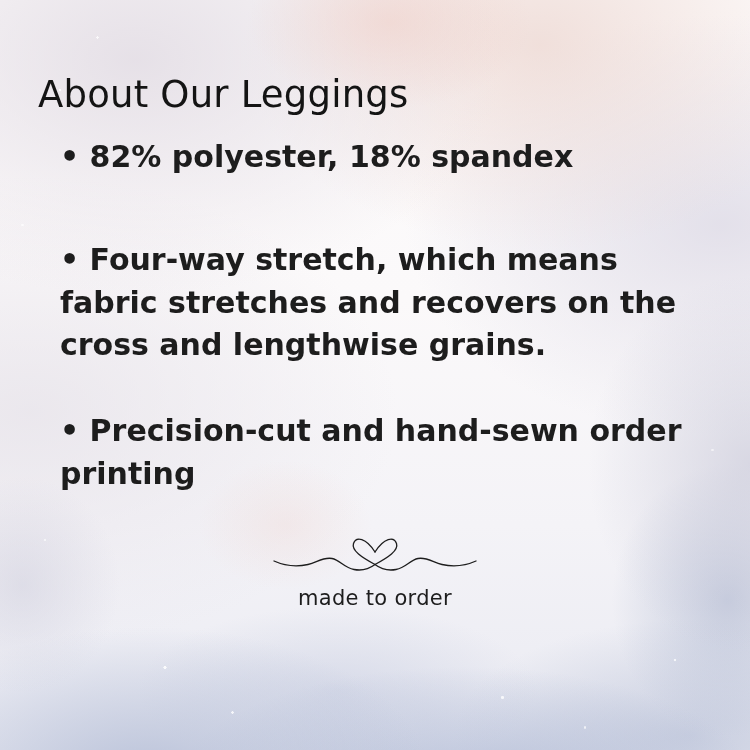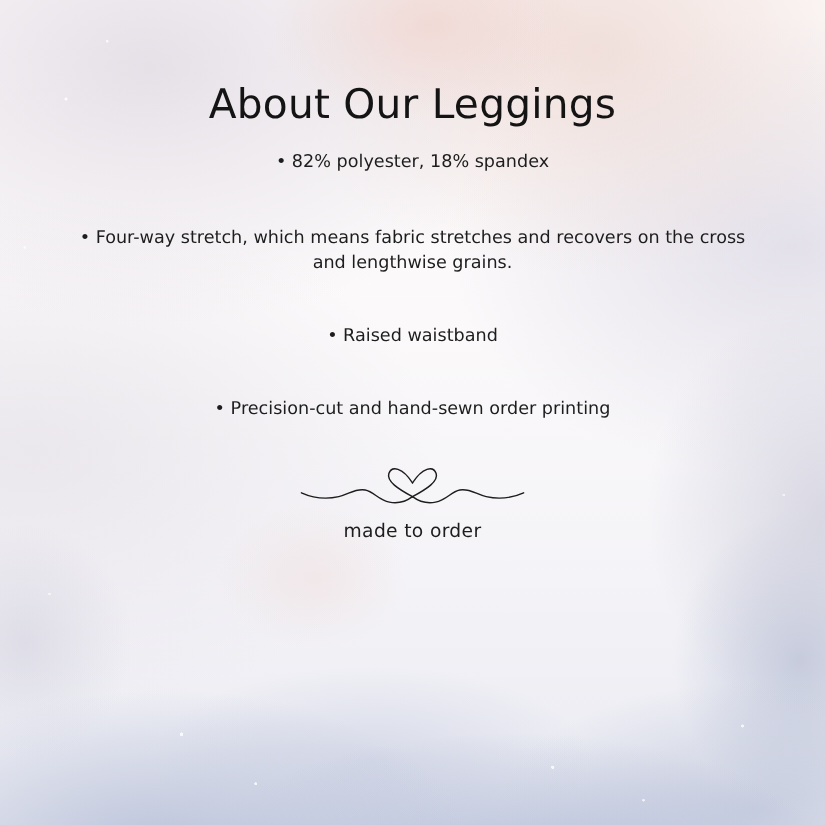--- a/index.html
+++ b/index.html
@@ -81,7 +81,6 @@
     width: 750px;
     height: 545px;
     padding: 0 38px;
-    text-align: center;
     color: #1b1b1b;
   }
 

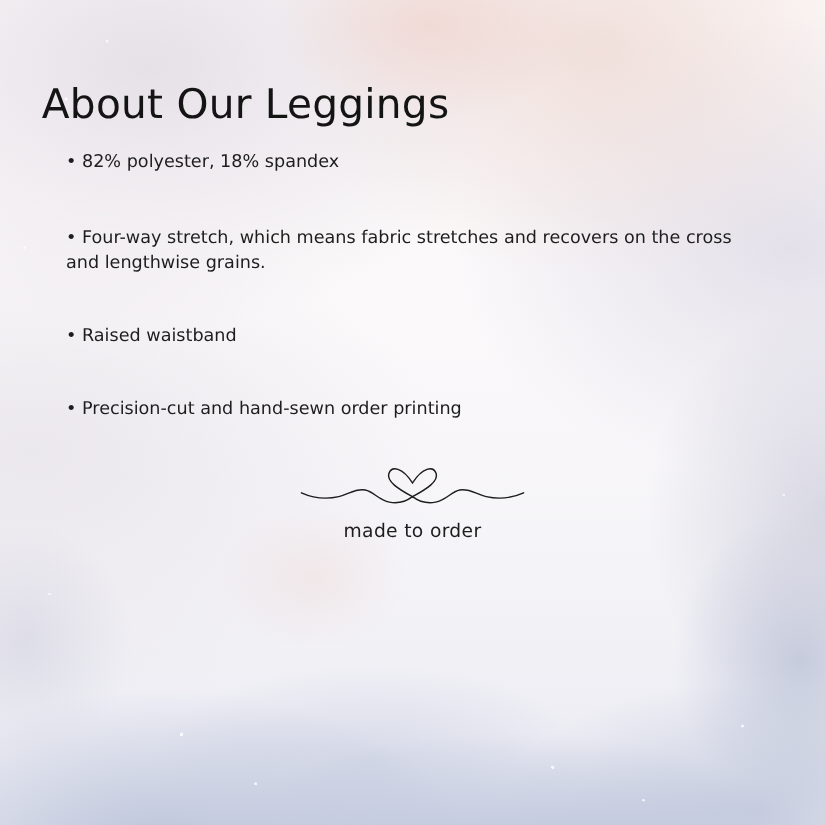--- a/index.html
+++ b/index.html
@@ -94,8 +94,8 @@
   }
 
   .feature {
-    font-size: 16px;
-    font-weight: 400;
+    font-size: 30px;
+    font-weight: 700;
     line-height: 1.42;
     color: #1d1d1d;
     padding: 0 22px;

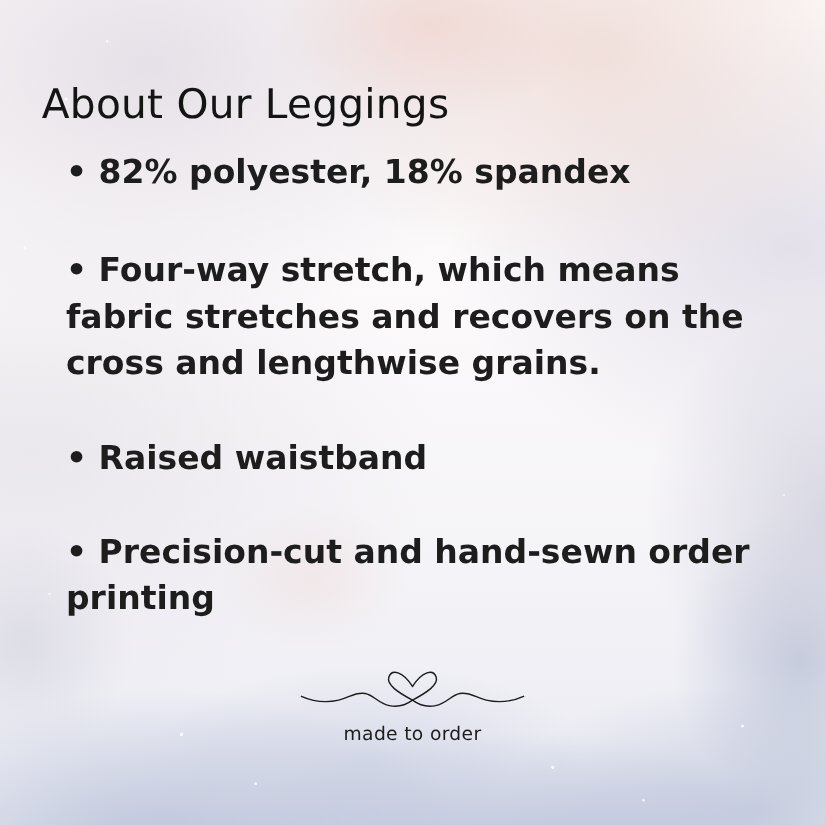--- a/index.html
+++ b/index.html
@@ -102,7 +102,7 @@
   }
 
   .f0 { margin-top: 20px; }
-  .f1 { margin-top: 47px; }
+  .f1 { margin-top: 61px; }
   .f2 { margin-top: 45px; }
   .f3 { margin-top: 43px; }
   .f4 { margin-top: 43px; }

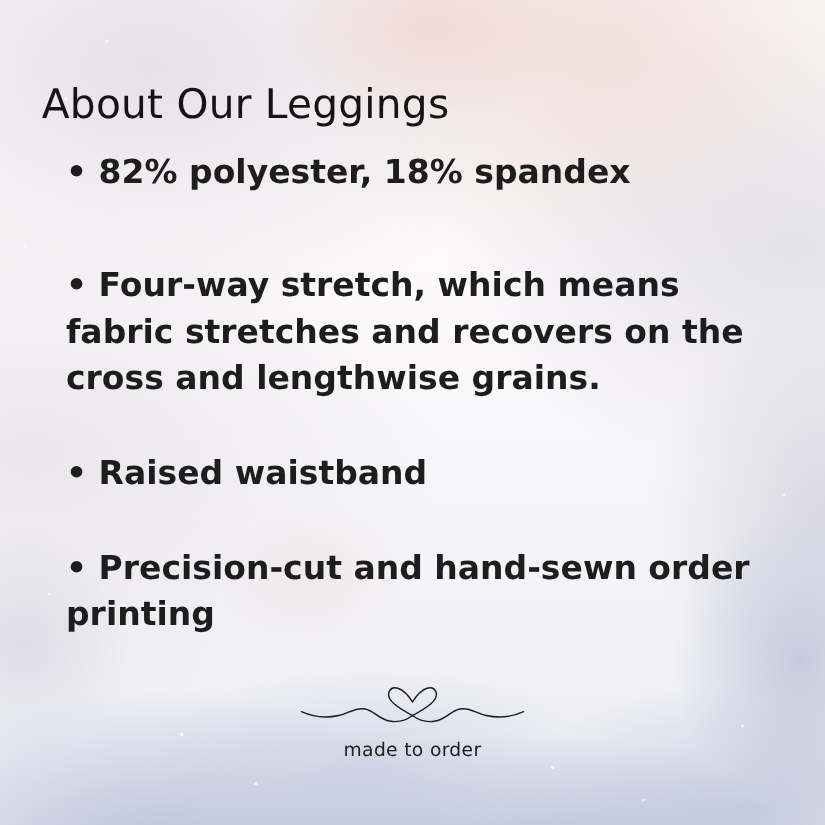--- a/index.html
+++ b/index.html
@@ -142,7 +142,6 @@
 
     <p class="feature f0">• 82% polyester, 18% spandex</p>
     <p class="feature f1">• Four-way stretch, which means fabric stretches and recovers on the cross and lengthwise grains.</p>
-    <p class="feature f3">• Raised waistband</p>
     <p class="feature f4">• Precision-cut and hand-sewn order printing</p>
 
     <div id="signature">

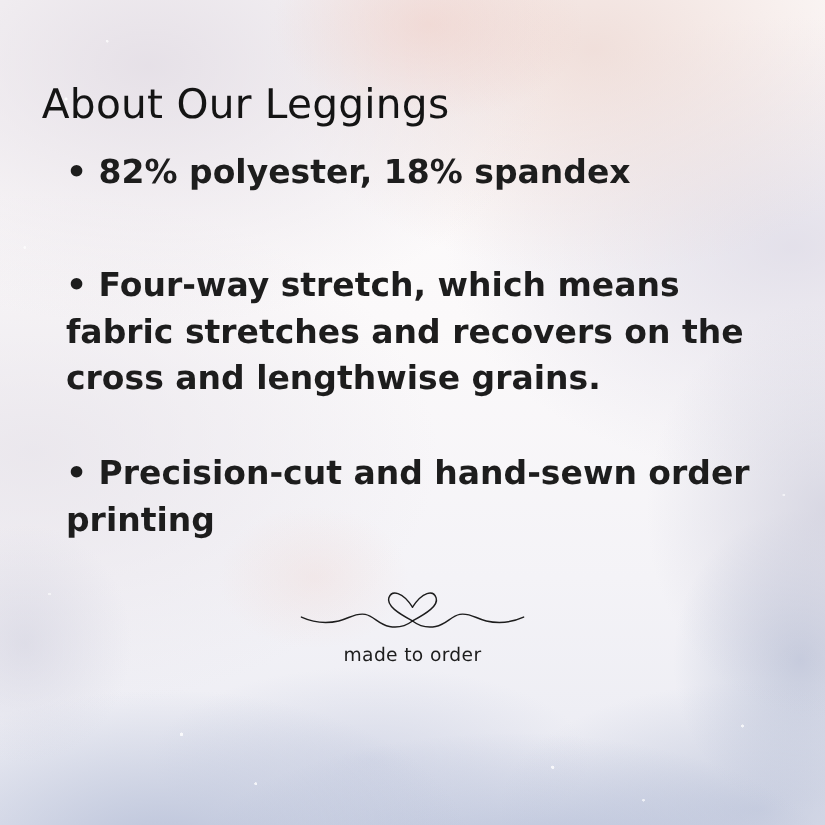--- a/index.html
+++ b/index.html
@@ -119,7 +119,7 @@
 
   #made-to-order {
     margin-top: 6px;
-    font-size: 17px;
+    font-size: 21px;
     font-weight: 400;
     color: #1d1d1d;
     letter-spacing: 0.3px;

